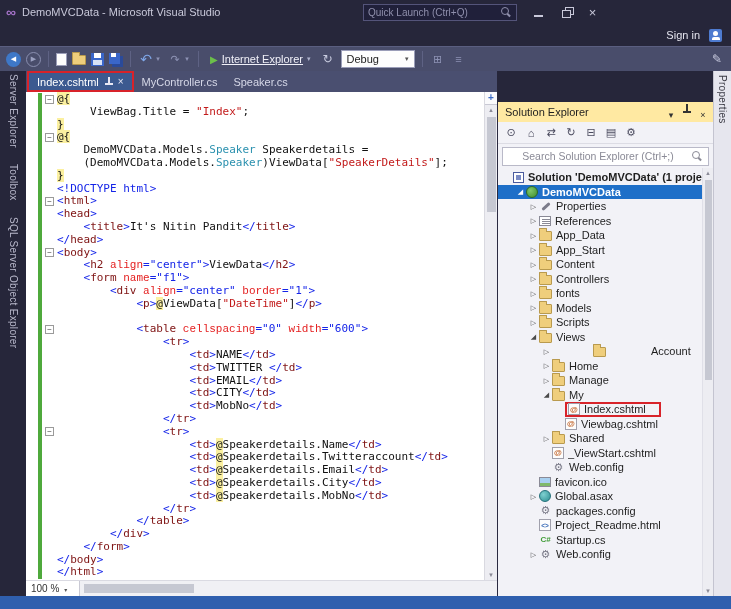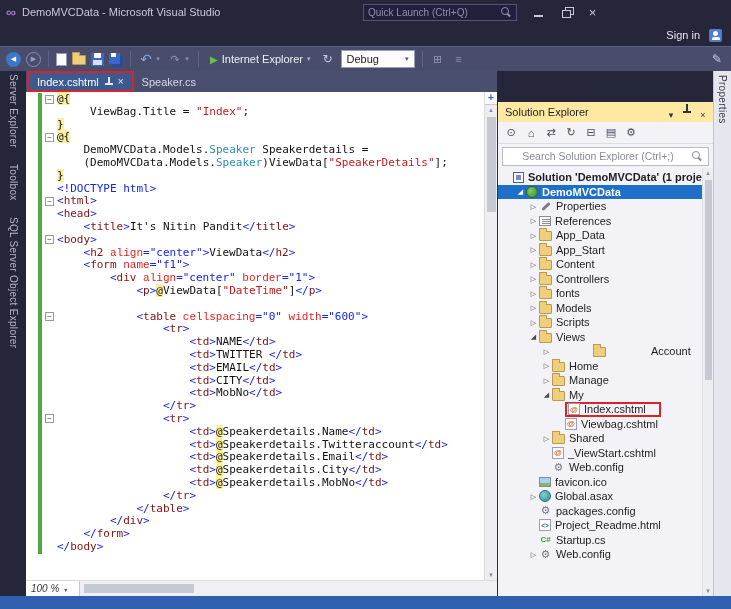--- a/index.html
+++ b/index.html
@@ -53,7 +53,7 @@
 .shape-saveall::before{content:"";position:absolute;left:2px;top:0;width:5px;height:4px;background:#fff;}
 .tb-run{display:flex;align-items:center;gap:4px;padding:0 4px;flex:none;}
 .tb-play{color:#6CC04A;font-size:10px;}
-.tb-run-label{color:#F0F0F8;}
+.tb-run-label{color:#F0F0F8;text-decoration:underline;}
 .tb-caret{font-size:7px;color:#AEB2CC;}
 .tb-select{display:flex;align-items:center;background:#FDFDFD;border:1px solid #9A9DB8;height:18px;width:74px;padding:0 5px;color:#222;flex:none;}
 .tb-select .tb-caret{margin-left:auto;color:#555;}

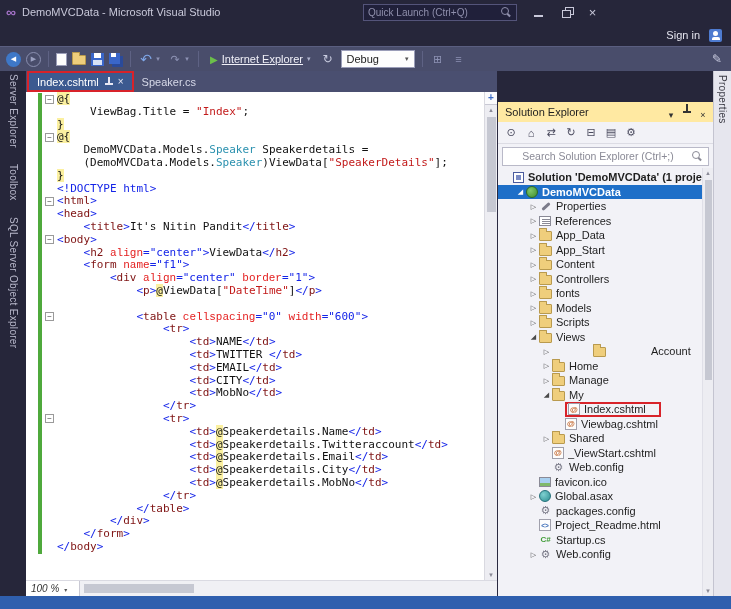--- a/index.html
+++ b/index.html
@@ -223,6 +223,9 @@
           <span class="pin-icon"></span>
           <span class="dtab-close">×</span>
         </div>
+      </div>
+      <div class="dtab">
+        <span class="dtab-label">MyController.cs</span>
       </div>
       <div class="dtab">
         <span class="dtab-label">Speaker.cs</span>

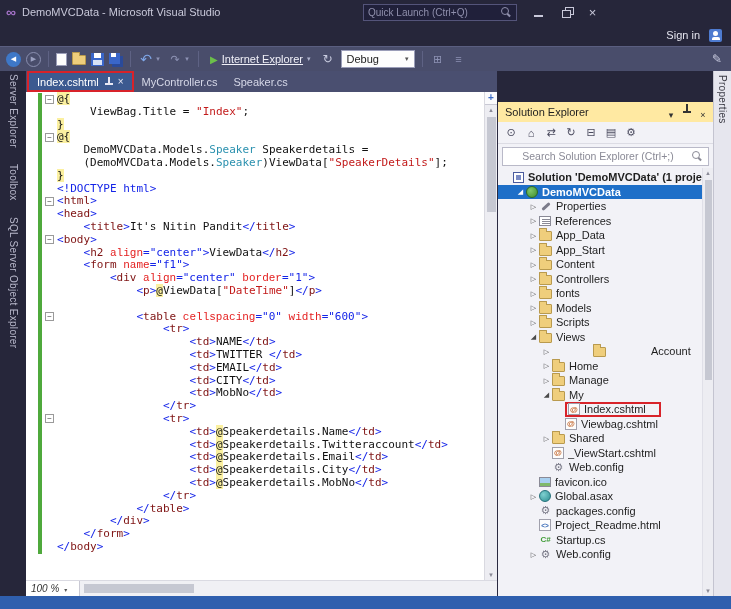--- a/index.html
+++ b/index.html
@@ -244,6 +244,7 @@
         <div class="code-line"><span class="gutter"></span><span class="cbar"></span><span class="fold"><span class="fold-box">−</span></span><span class="code-text"><span class="tk-d">&lt;</span><span class="tk-e">html</span><span class="tk-d">&gt;</span></span></div>
         <div class="code-line"><span class="gutter"></span><span class="cbar"></span><span class="fold"></span><span class="code-text"><span class="tk-d">&lt;</span><span class="tk-e">head</span><span class="tk-d">&gt;</span></span></div>
         <div class="code-line"><span class="gutter"></span><span class="cbar"></span><span class="fold"></span><span class="code-text"><span class="tk-p">    </span><span class="tk-d">&lt;</span><span class="tk-e">title</span><span class="tk-d">&gt;</span><span class="tk-p">It's Nitin Pandit</span><span class="tk-d">&lt;/</span><span class="tk-e">title</span><span class="tk-d">&gt;</span></span></div>
+        <div class="code-line"><span class="gutter"></span><span class="cbar"></span><span class="fold"></span><span class="code-text"><span class="tk-d">&lt;/</span><span class="tk-e">head</span><span class="tk-d">&gt;</span></span></div>
         <div class="code-line"><span class="gutter"></span><span class="cbar"></span><span class="fold"><span class="fold-box">−</span></span><span class="code-text"><span class="tk-d">&lt;</span><span class="tk-e">body</span><span class="tk-d">&gt;</span></span></div>
         <div class="code-line"><span class="gutter"></span><span class="cbar"></span><span class="fold"></span><span class="code-text"><span class="tk-p">    </span><span class="tk-d">&lt;</span><span class="tk-e">h2</span><span class="tk-p"> </span><span class="tk-a">align</span><span class="tk-d">=</span><span class="tk-v">"center"</span><span class="tk-d">&gt;</span><span class="tk-p">ViewData</span><span class="tk-d">&lt;/</span><span class="tk-e">h2</span><span class="tk-d">&gt;</span></span></div>
         <div class="code-line"><span class="gutter"></span><span class="cbar"></span><span class="fold"></span><span class="code-text"><span class="tk-p">    </span><span class="tk-d">&lt;</span><span class="tk-e">form</span><span class="tk-p"> </span><span class="tk-a">name</span><span class="tk-d">=</span><span class="tk-v">"f1"</span><span class="tk-d">&gt;</span></span></div>

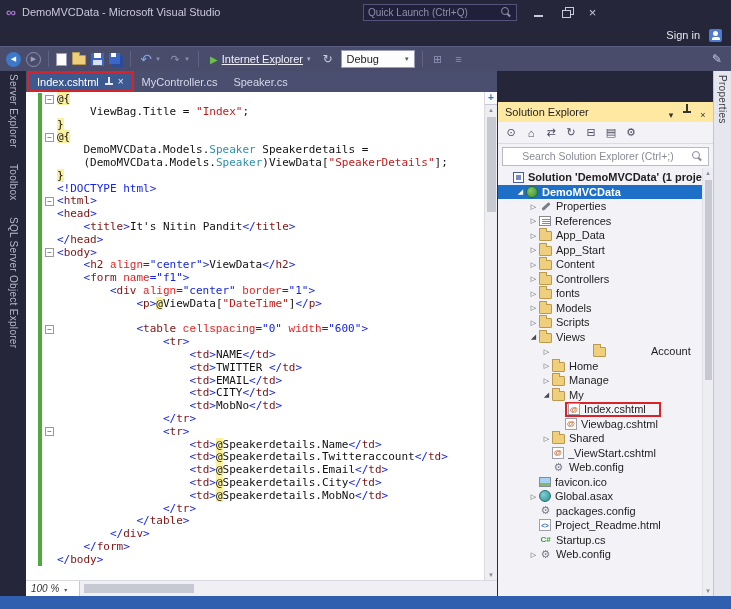--- a/index.html
+++ b/index.html
@@ -270,6 +270,7 @@
         <div class="code-line"><span class="gutter"></span><span class="cbar"></span><span class="fold"></span><span class="code-text"><span class="tk-p">        </span><span class="tk-d">&lt;/</span><span class="tk-e">div</span><span class="tk-d">&gt;</span></span></div>
         <div class="code-line"><span class="gutter"></span><span class="cbar"></span><span class="fold"></span><span class="code-text"><span class="tk-p">    </span><span class="tk-d">&lt;/</span><span class="tk-e">form</span><span class="tk-d">&gt;</span></span></div>
         <div class="code-line"><span class="gutter"></span><span class="cbar"></span><span class="fold"></span><span class="code-text"><span class="tk-d">&lt;/</span><span class="tk-e">body</span><span class="tk-d">&gt;</span></span></div>
+        <div class="code-line"><span class="gutter"></span><span class="cbar"></span><span class="fold"></span><span class="code-text"><span class="tk-d">&lt;/</span><span class="tk-e">html</span><span class="tk-d">&gt;</span></span></div>
       </div>
     <div class="vscroll">
       <div class="vs-split"></div>

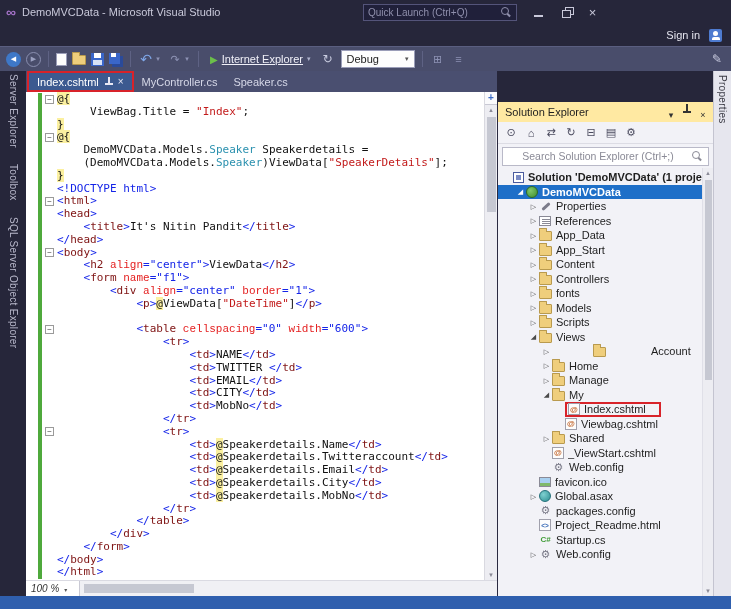--- a/index.html
+++ b/index.html
@@ -98,7 +98,7 @@
 .vs-thumb{position:absolute;top:25px;left:2px;width:9px;height:95px;background:#C6C8D2;}
 .vs-down{position:absolute;bottom:2px;left:0;right:0;text-align:center;font-size:6px;color:#8A8A96;}
 .vs-down::before{content:"▼";}
-.bottomrow{height:16px;flex:none;display:flex;align-items:center;background:#F0F0F4;border-top:1px solid #DADAE2;font-style:italic;}
+.bottomrow{height:16px;flex:none;display:flex;align-items:center;background:#F0F0F4;border-top:1px solid #DADAE2;}
 .zoom{display:flex;align-items:center;height:100%;background:#fff;border-right:1px solid #C9C9D4;padding:0 5px;font-size:10px;color:#333;gap:5px;width:54px;flex:none;}
 .caret-d::before{content:"▾";font-size:6px;color:#555;}
 .hscroll{flex:1;position:relative;height:100%;}

